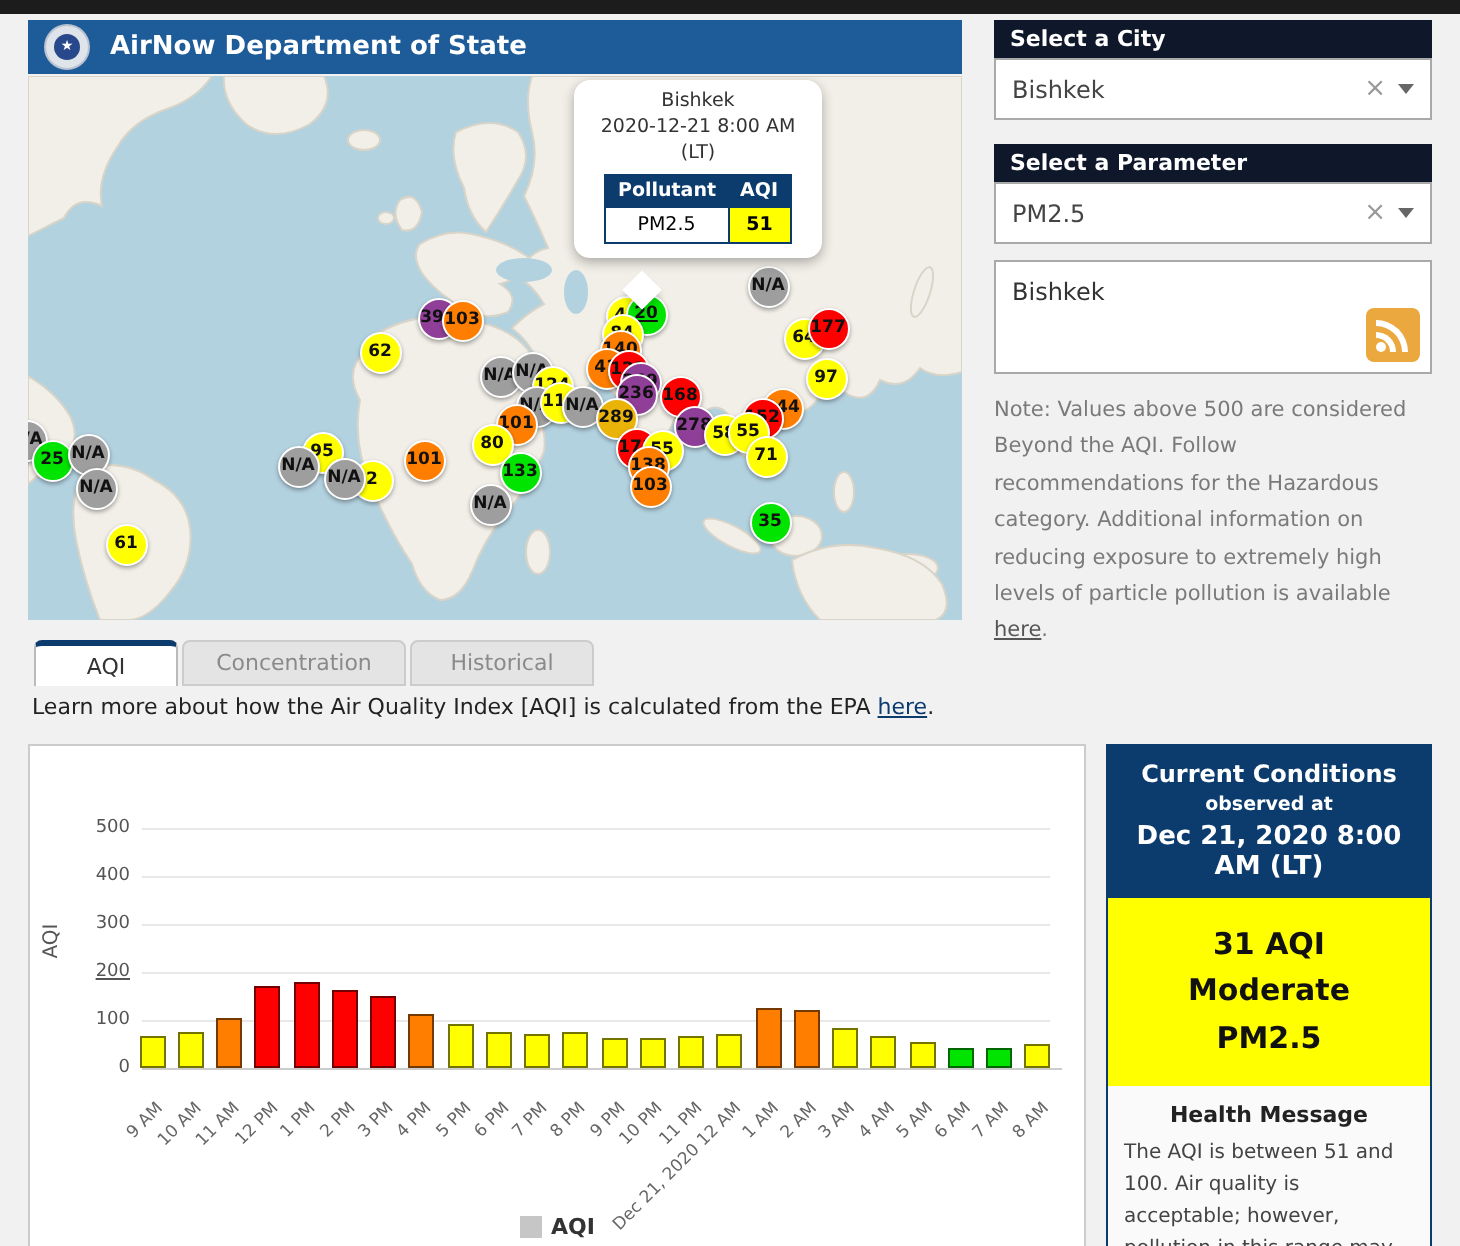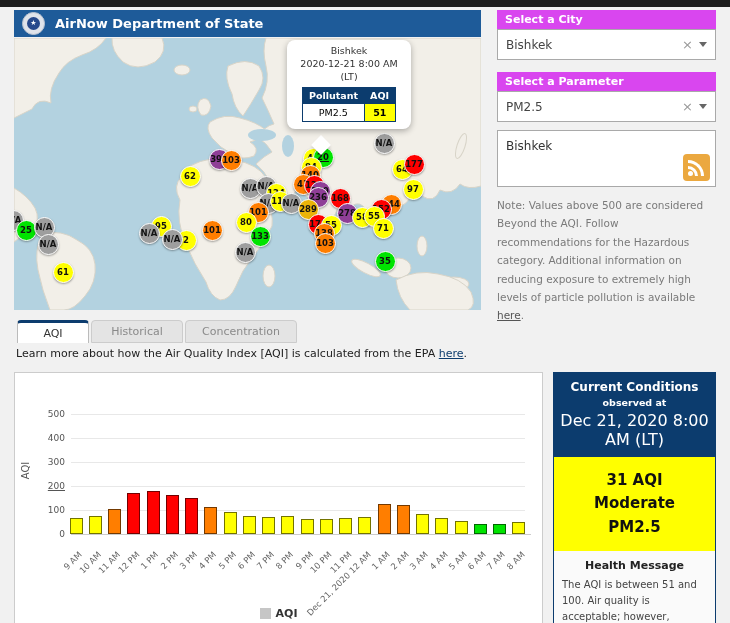--- a/index.html
+++ b/index.html
@@ -26,7 +26,7 @@
   #popup-tail{position:absolute;left:300px;top:100px;width:14px;height:14px;background:#fff;transform:rotate(45deg);box-shadow:2px 2px 3px rgba(0,0,0,.15);z-index:59;}
 
   
-  .sideHeader{position:absolute;left:497px;width:219px;height:35px;background:#d946ef;color:#fff;font-size:11px;font-weight:bold;line-height:19px;padding-left:8px;box-sizing:border-box;}
+  .sideHeader{position:absolute;left:497px;width:219px;height:35px;background:#0f172a;color:#fff;font-size:11px;font-weight:bold;line-height:19px;padding-left:8px;box-sizing:border-box;}
   .dropdown{position:absolute;left:497px;width:219px;height:31px;background:#fff;border:1px solid #a9a9a9;box-sizing:border-box;display:flex;align-items:center;}
   .dropdown .val{flex:1;font-size:12px;color:#444;padding-left:8px;}
   .dropdown .clear{color:#999;font-size:13px;padding:0 6px;cursor:pointer;}

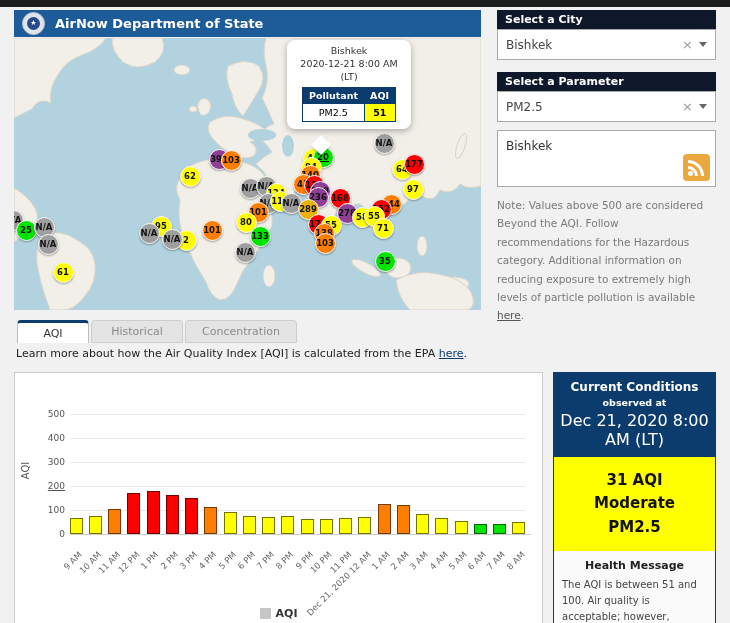--- a/index.html
+++ b/index.html
@@ -231,8 +231,8 @@
 
   <div id="tabs">
     <div class="tab active" id="tab-aqi">AQI</div>
+    <div class="tab inactive" id="tab-conc">Concentration</div>
     <div class="tab inactive" id="tab-hist">Historical</div>
-    <div class="tab inactive" id="tab-conc">Concentration</div>
   </div>
   <div id="learnmore"><span>Learn more about how the Air Quality Index [AQI] is calculated from the EPA </span><a href="#">here</a><span>.</span></div>
 

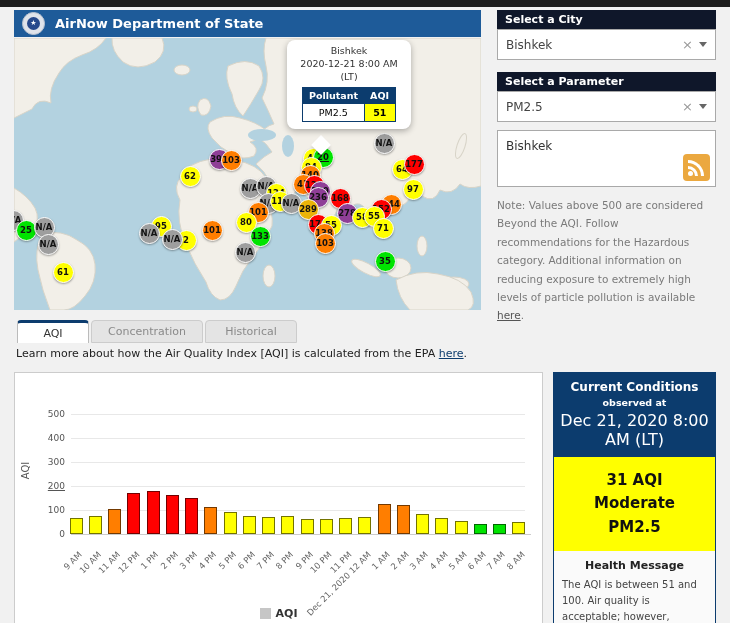--- a/index.html
+++ b/index.html
@@ -68,7 +68,7 @@
   #condheader{background:#0c3c6e;color:#fff;text-align:center;padding:7px 4px 8px 4px;}
   #condheader .t1{font-size:12px;font-weight:bold;}
   #condheader .t2{font-size:9.5px;font-weight:bold;margin-top:3px;}
-  #condheader .t3{font-size:16px;font-weight:normal;margin-top:3px;}
+  #condheader .t3{font-size:13px;font-weight:bold;margin-top:3px;}
   #condaqi{background:#ffff00;text-align:center;padding:12px 4px;}
   #condaqi div{font-size:15px;font-weight:bold;color:#111;line-height:1.55;}
   #condhealth{padding:8px 8px;background:#fafafa;}

